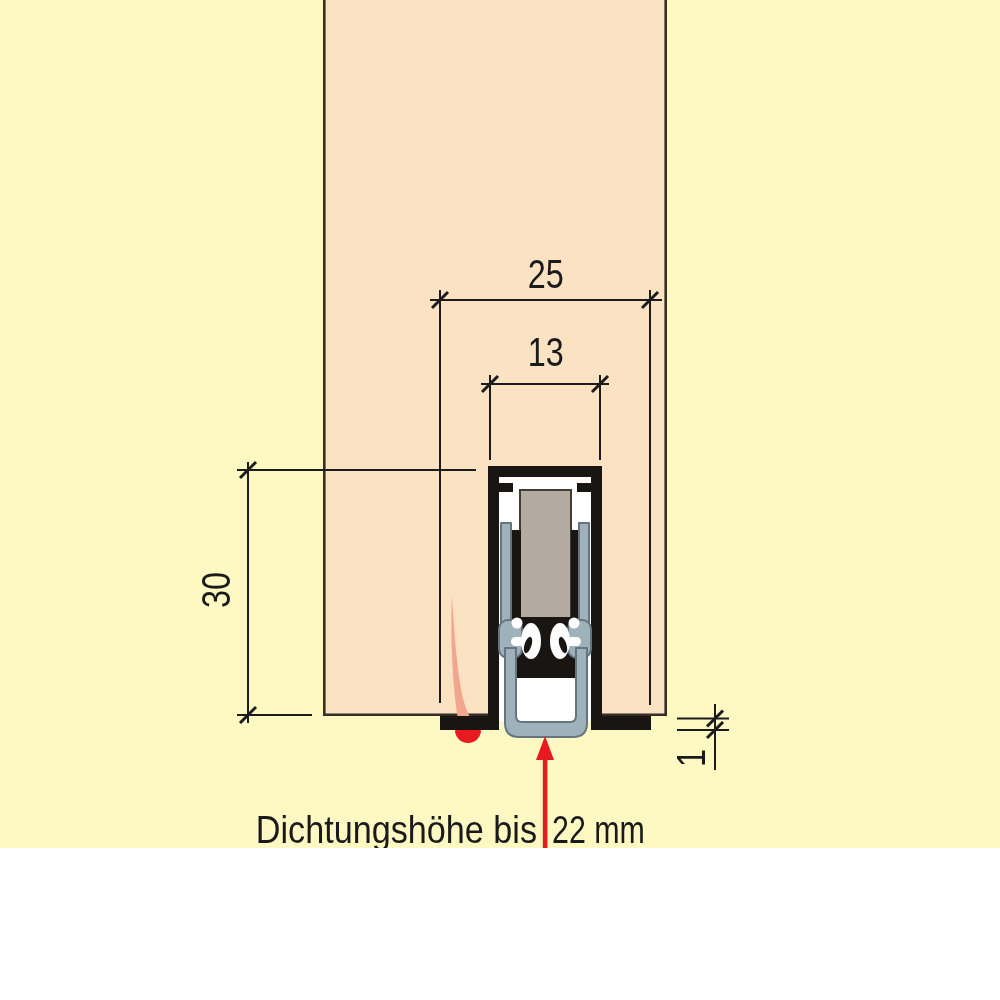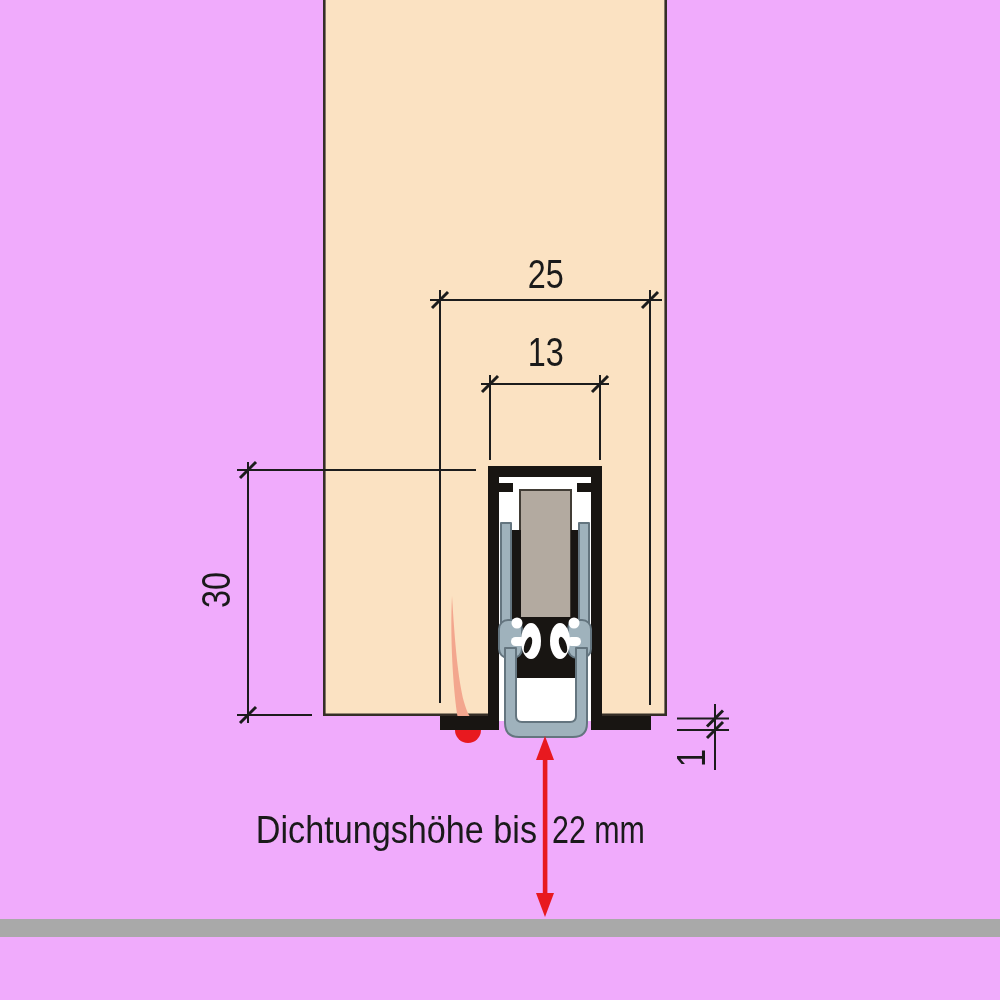--- a/index.html
+++ b/index.html
@@ -3,7 +3,7 @@
 <meta charset="utf-8">
 <style>
   html,body{margin:0;padding:0;background:#ffffff;}
-  .canvas{position:relative;width:1000px;height:1000px;background:#f0abfc;overflow:hidden;
+  .canvas{position:relative;width:1000px;height:848px;background:#fef9c3;overflow:hidden;
           font-family:"Liberation Sans", sans-serif;}
   svg{display:block}
   text{font-family:"Liberation Sans", sans-serif; fill:#1a1a1a;}

